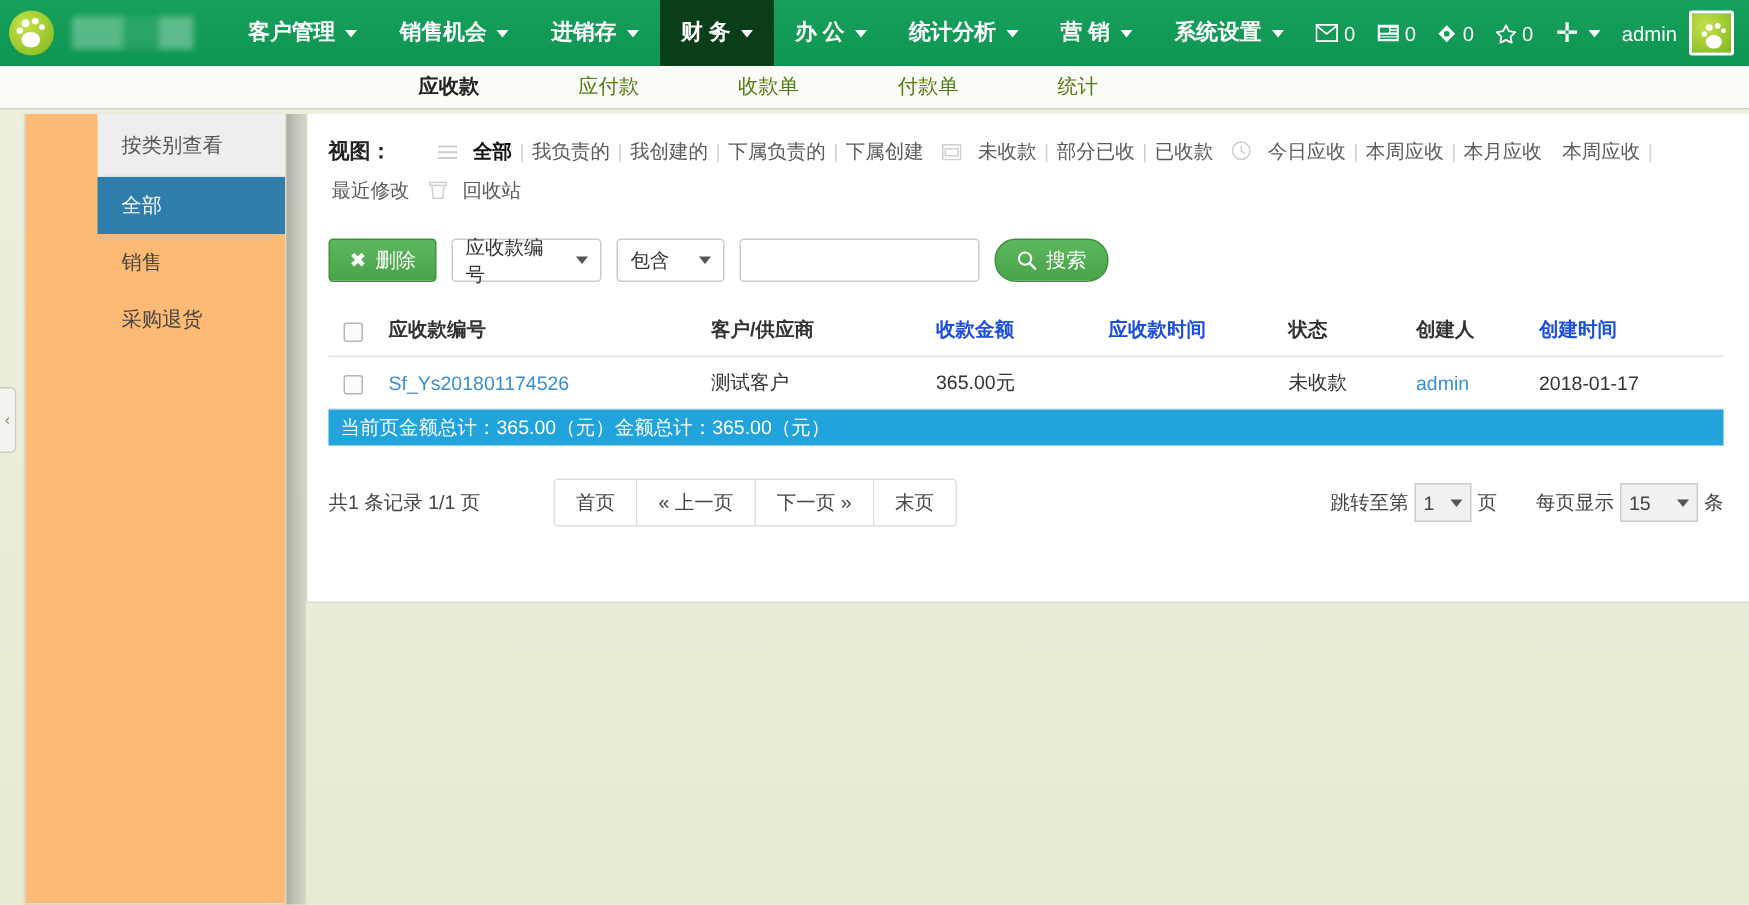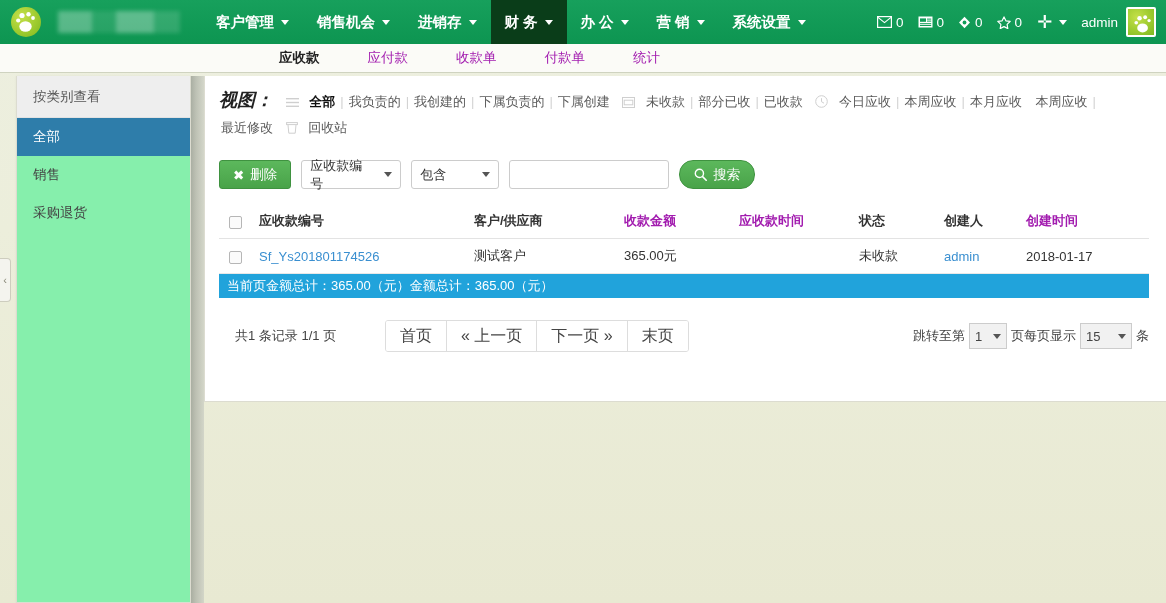--- a/index.html
+++ b/index.html
@@ -224,6 +224,10 @@
     </div>
     <div class="nav-item">
       <span>办 公</span>
+      <i class="caret"></i>
+    </div>
+    <div class="nav-item">
+      <span>统计分析</span>
       <i class="caret"></i>
     </div>
     <div class="nav-item">

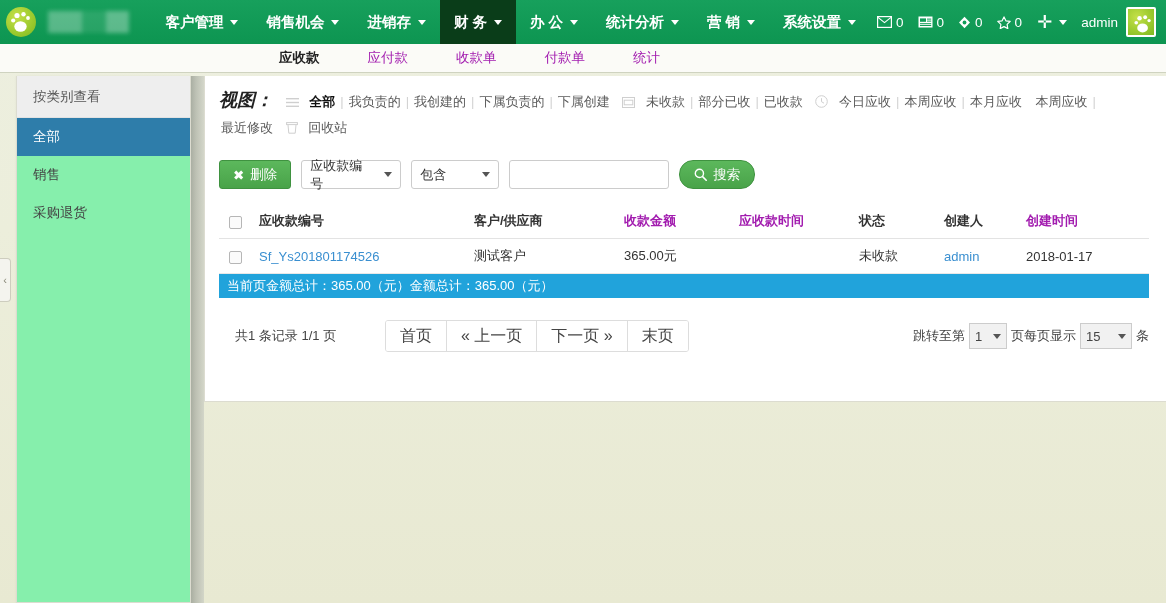--- a/index.html
+++ b/index.html
@@ -71,7 +71,7 @@
   .subnav {
     position: absolute; left: 0; top: 44px; width: 1166px; height: 29px;
     background: #fbfbf7; border-bottom: 1px solid #cfd3c0;
-    display: flex; align-items: center; padding-left: 255px; gap: 0;
+    display: flex; align-items: center; padding-left: 255px; gap: 18px;
   }
   .subnav .sub-item { font-size: 13.5px; color: #a21caf; padding: 0 24px; cursor: pointer; white-space: nowrap; }
   .subnav .sub-item.active { color: #222; font-weight: bold; }

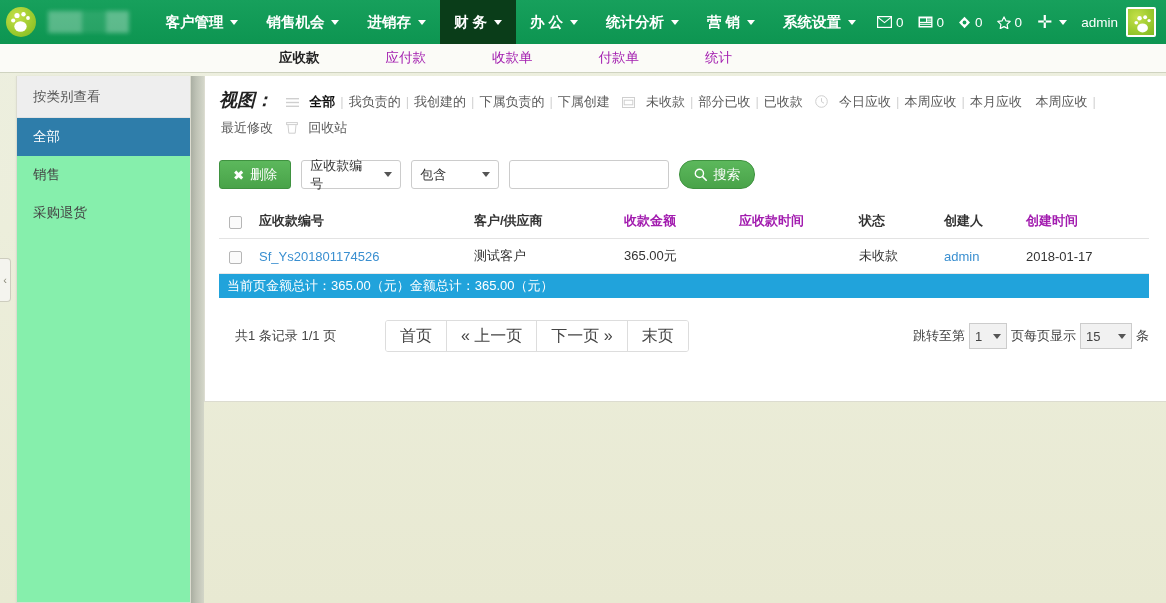--- a/index.html
+++ b/index.html
@@ -73,7 +73,7 @@
     background: #fbfbf7; border-bottom: 1px solid #cfd3c0;
     display: flex; align-items: center; padding-left: 255px; gap: 18px;
   }
-  .subnav .sub-item { font-size: 13.5px; color: #a21caf; padding: 0 24px; cursor: pointer; white-space: nowrap; }
+  .subnav .sub-item { font-size: 13.5px; color: #4d7c0f; padding: 0 24px; cursor: pointer; white-space: nowrap; }
   .subnav .sub-item.active { color: #222; font-weight: bold; }
 
   

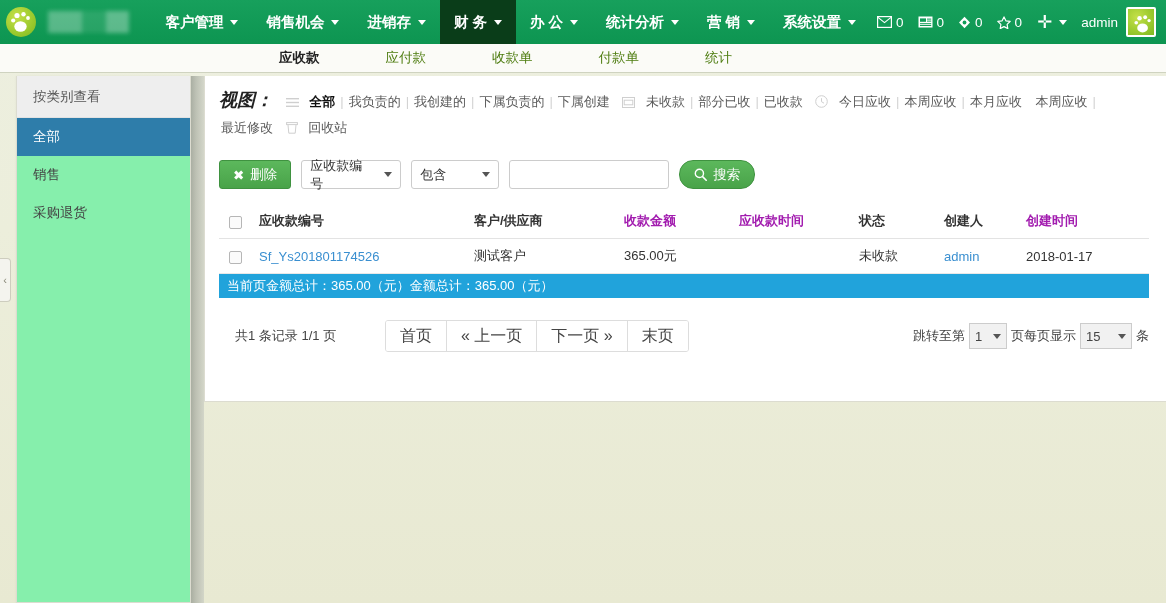--- a/index.html
+++ b/index.html
@@ -79,8 +79,9 @@
   
   .sidebar {
     position: absolute; left: 16px; top: 76px; width: 175px; height: 527px;
-    background: #86efac; border: 1px solid #dcdcd0; border-top: none;
+    background: #fdba74; border: 1px solid #dcdcd0; border-top: none;
     box-shadow: 0 0 2px rgba(0,0,0,0.06);
+    padding-left: 48px;
   }
   .sidebar-head {
     height: 42px; background: #eeeeee; border-bottom: 1px solid #e2e2e2;

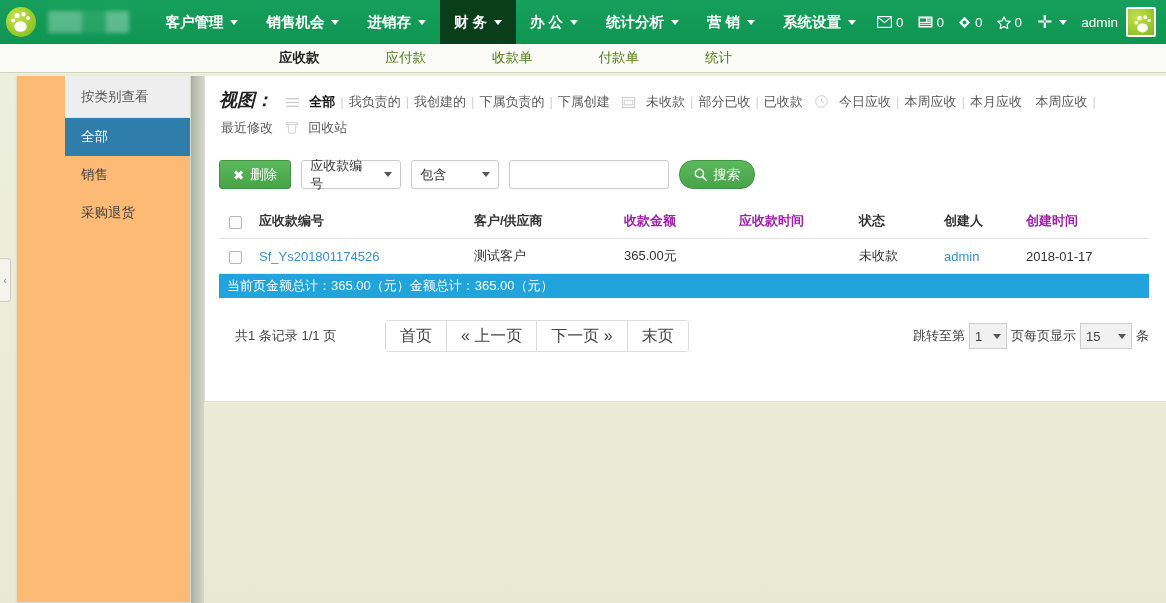--- a/index.html
+++ b/index.html
@@ -114,7 +114,7 @@
 
   
   .viewbar { padding: 12px 0 6px 14px; line-height: 24px; font-size: 13px; color: #555; }
-  .viewbar .vlabel { font-weight: bold; color: #222; font-size: 18px; margin-right: 2px; font-style: italic; }
+  .viewbar .vlabel { font-weight: bold; color: #222; font-size: 14px; margin-right: 20px; }
   .viewbar .vgroup { display: inline; }
   .viewbar a { color: #5a5a5a; text-decoration: none; cursor: pointer; padding: 0 2px; }
   .viewbar a.sel { font-weight: bold; color: #111; }

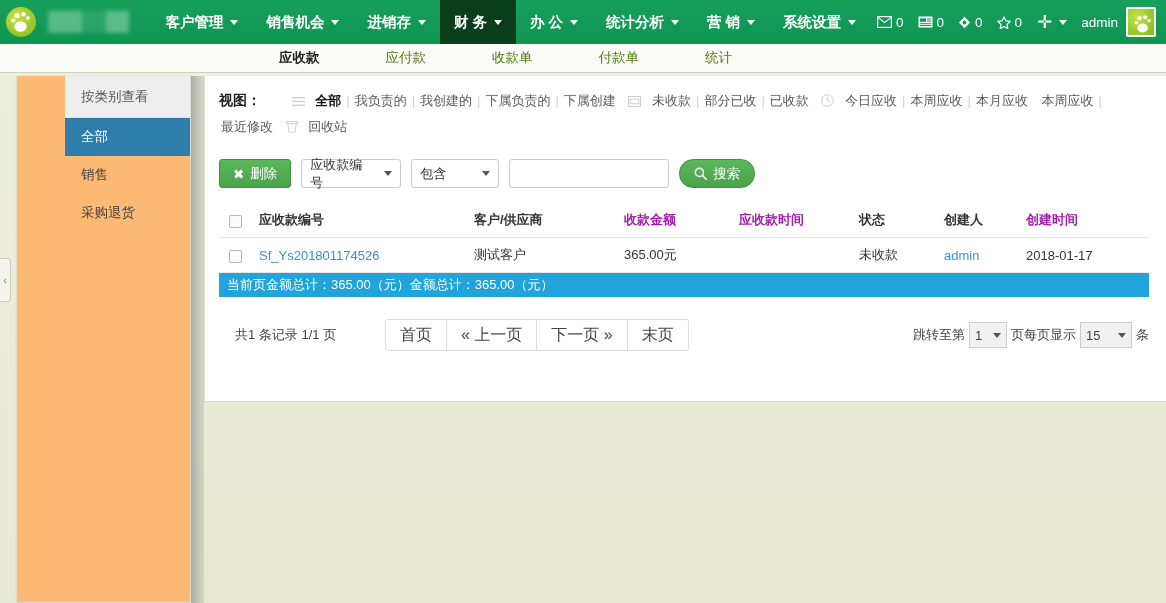--- a/index.html
+++ b/index.html
@@ -364,7 +364,7 @@
       <span>应收款编号</span>
       <i class="dn"></i>
     </div>
-    <div class="sel-box" style="width:88px">
+    <div class="sel-box" style="width:72px">
       <span>包含</span>
       <i class="dn"></i>
     </div>

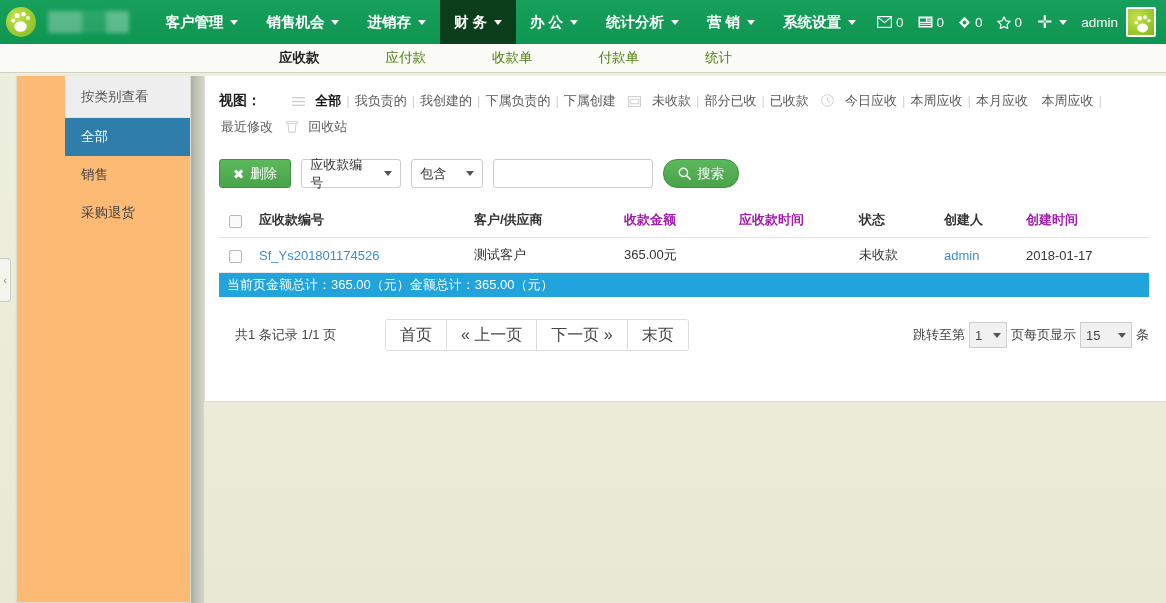--- a/index.html
+++ b/index.html
@@ -151,7 +151,7 @@
     font-size: 13px; font-weight: bold; text-align: left;
     padding: 7px 4px 8px 4px; border-bottom: 1px solid #e3e3e3; color: #333;
   }
-  table.grid th.lnk { color: #a21caf; cursor: pointer; }
+  table.grid th.lnk { color: #1d4ed8; cursor: pointer; }
   table.grid td {
     font-size: 13px; padding: 8px 4px; border-bottom: 1px solid #e8e8e8; color: #333;
   }

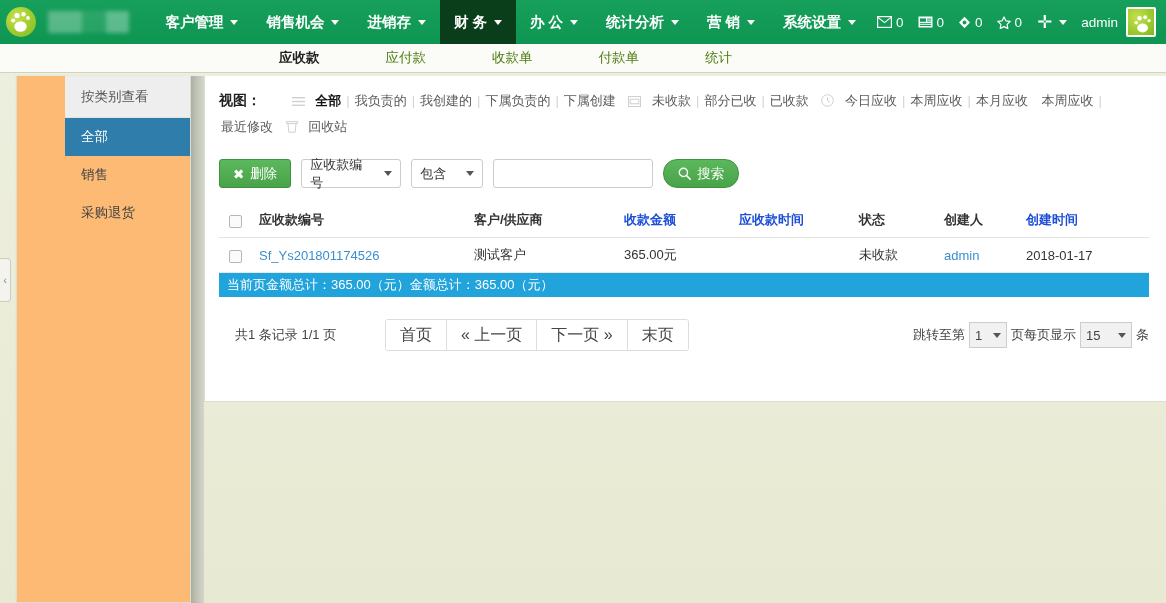--- a/index.html
+++ b/index.html
@@ -173,7 +173,7 @@
 
   
   .pager { margin: 22px 0 0 14px; width: 930px; display: flex; align-items: center; font-size: 13px; color: #444; }
-  .pg-count { width: 150px; margin-left: 16px; }
+  .pg-count { width: 150px; }
   .pg-btns { display: flex; border: 1px solid #ddd; border-radius: 3px; overflow: hidden; background: #fff; }
   .pg-btn { padding: 0 14px; height: 30px; line-height: 30px; font-size: 16px; color: #444;
     border-right: 1px solid #ddd; cursor: pointer; background: #fff; }

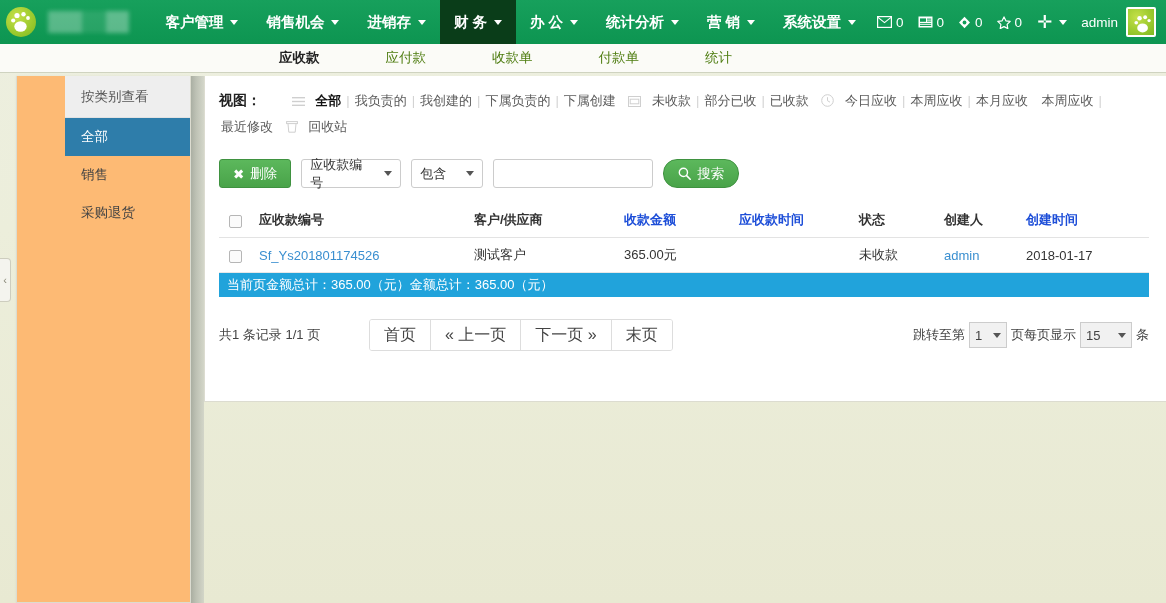--- a/index.html
+++ b/index.html
@@ -175,7 +175,7 @@
   .pager { margin: 22px 0 0 14px; width: 930px; display: flex; align-items: center; font-size: 13px; color: #444; }
   .pg-count { width: 150px; }
   .pg-btns { display: flex; border: 1px solid #ddd; border-radius: 3px; overflow: hidden; background: #fff; }
-  .pg-btn { padding: 0 14px; height: 30px; line-height: 30px; font-size: 16px; color: #444;
+  .pg-btn { padding: 0 14px; height: 30px; line-height: 30px; font-size: 13px; color: #444;
     border-right: 1px solid #ddd; cursor: pointer; background: #fff; }
   .pg-btn:last-child { border-right: none; }
   .pg-right { margin-left: auto; display: flex; align-items: center; }

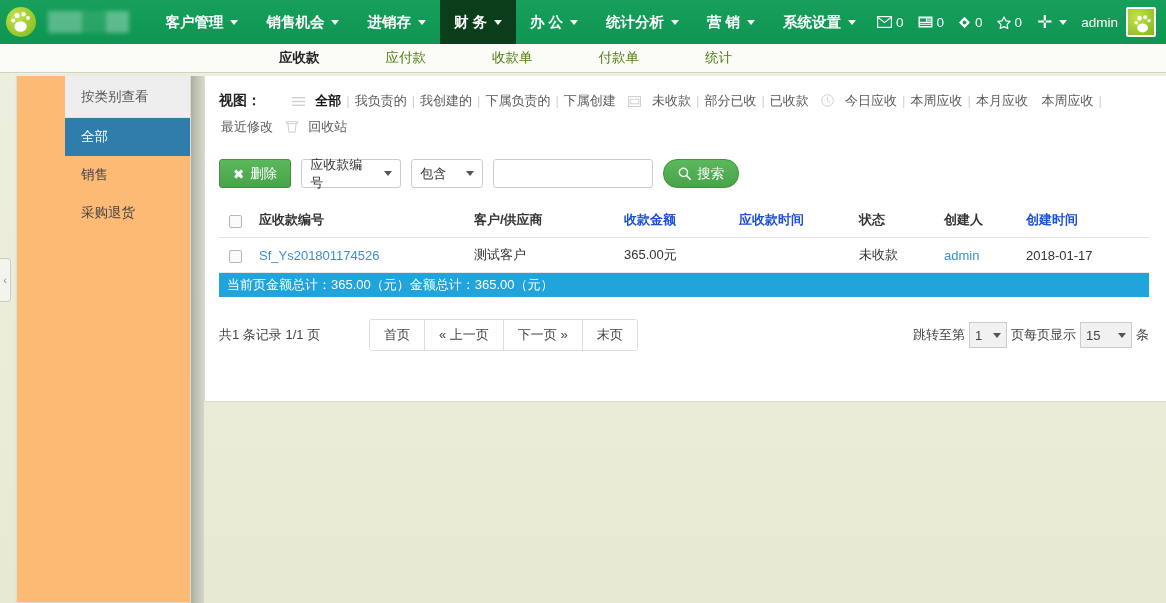--- a/index.html
+++ b/index.html
@@ -178,7 +178,7 @@
   .pg-btn { padding: 0 14px; height: 30px; line-height: 30px; font-size: 13px; color: #444;
     border-right: 1px solid #ddd; cursor: pointer; background: #fff; }
   .pg-btn:last-child { border-right: none; }
-  .pg-right { margin-left: auto; display: flex; align-items: center; }
+  .pg-right { margin-left: auto; display: flex; align-items: center; gap: 26px; }
   .jump, .perpage { display: flex; align-items: center; gap: 0; font-size: 13px; color: #444; }
   .mini-sel {
     height: 26px; min-width: 38px; border: 1px solid #ccc; background: #f1f1f1;

